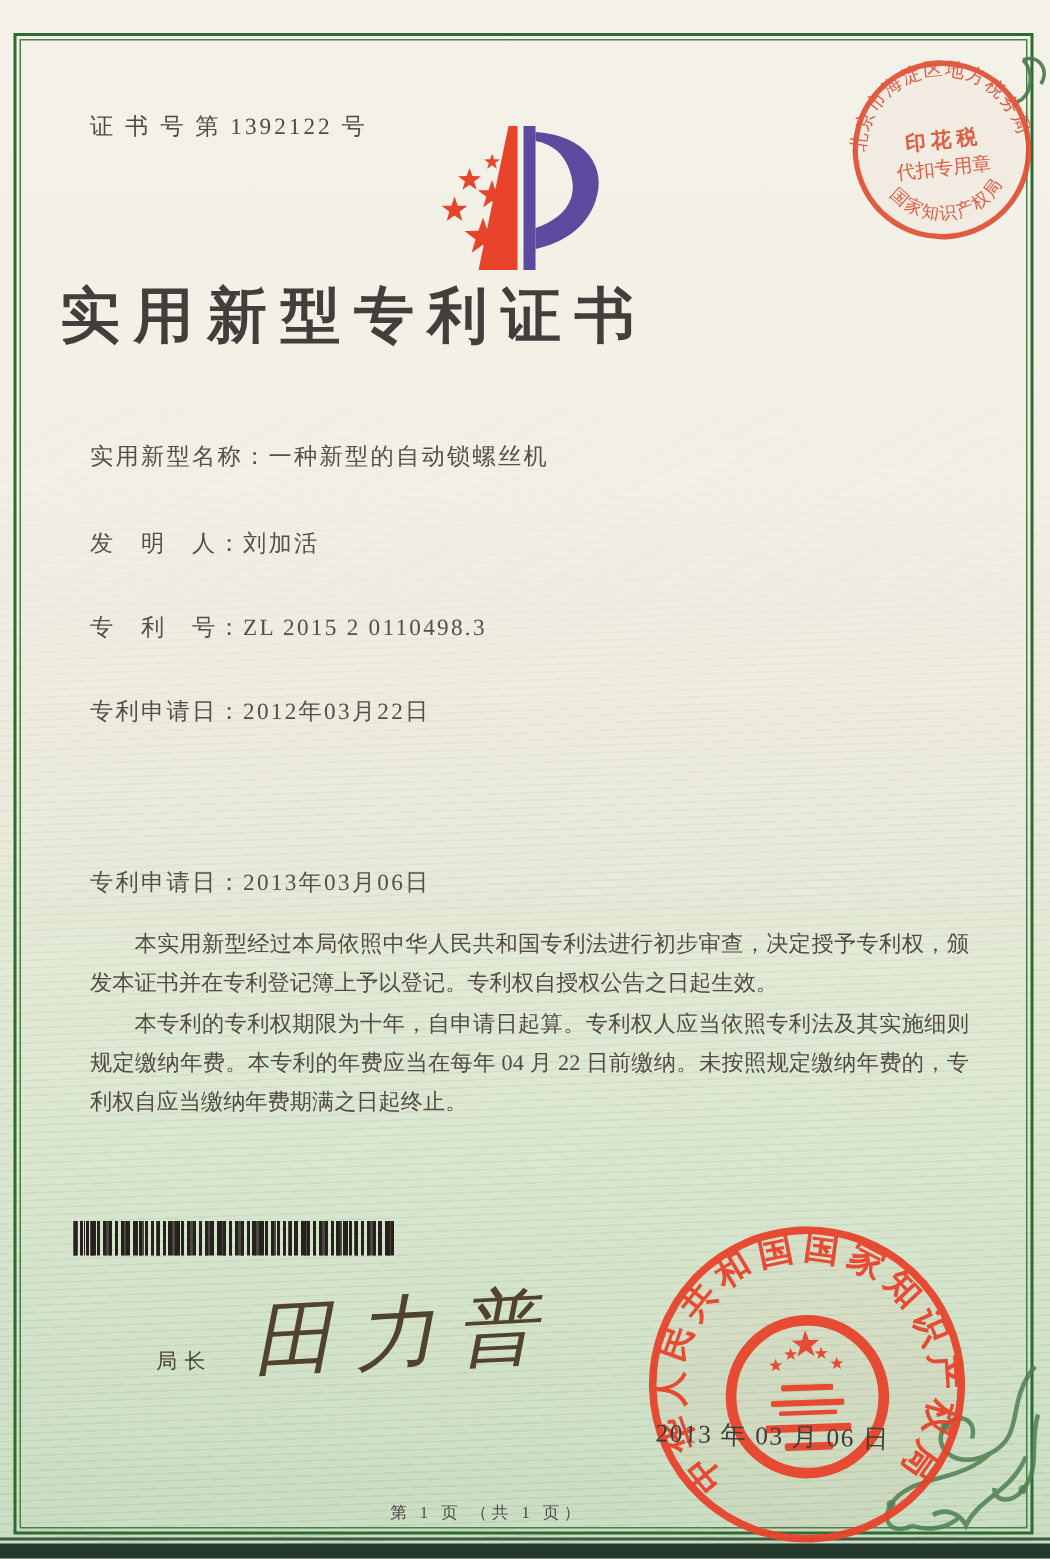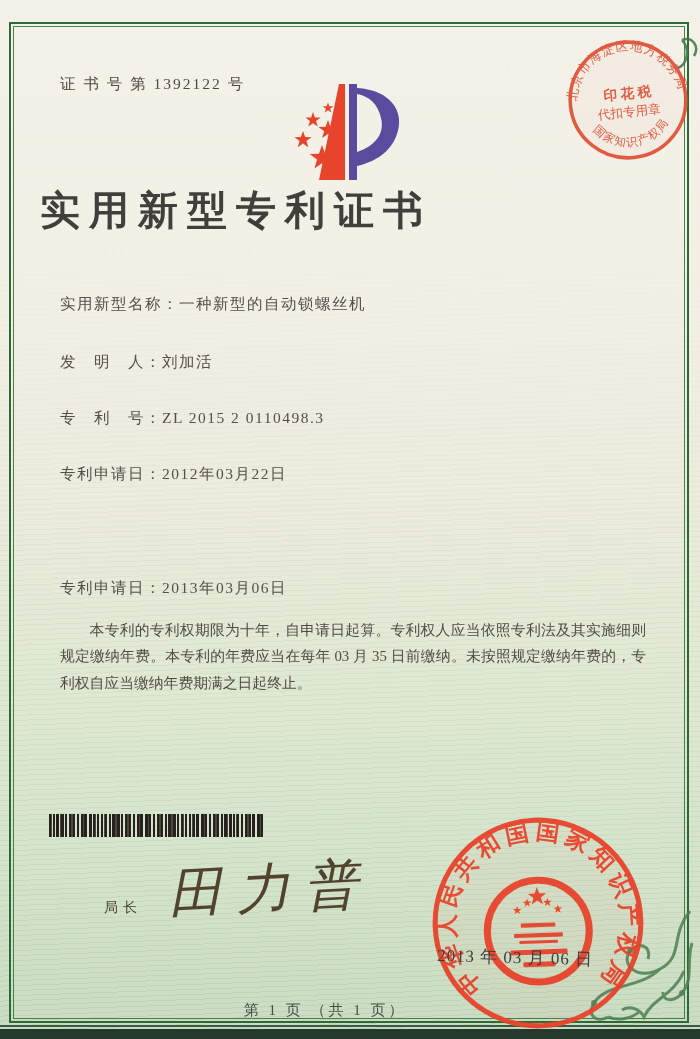--- a/index.html
+++ b/index.html
@@ -123,6 +123,7 @@
   </div>
 
   <div class="paragraphs">
+    <p>本实用新型经过本局依照中华人民共和国专利法进行初步审查，决定授予专利权，颁发本证书并在专利登记簿上予以登记。专利权自授权公告之日起生效。</p>
     <p>本专利的专利权期限为十年，自申请日起算。专利权人应当依照专利法及其实施细则规定缴纳年费。本专利的年费应当在每年 03 月 35 日前缴纳。未按照规定缴纳年费的，专利权自应当缴纳年费期满之日起终止。</p>
   </div>
 

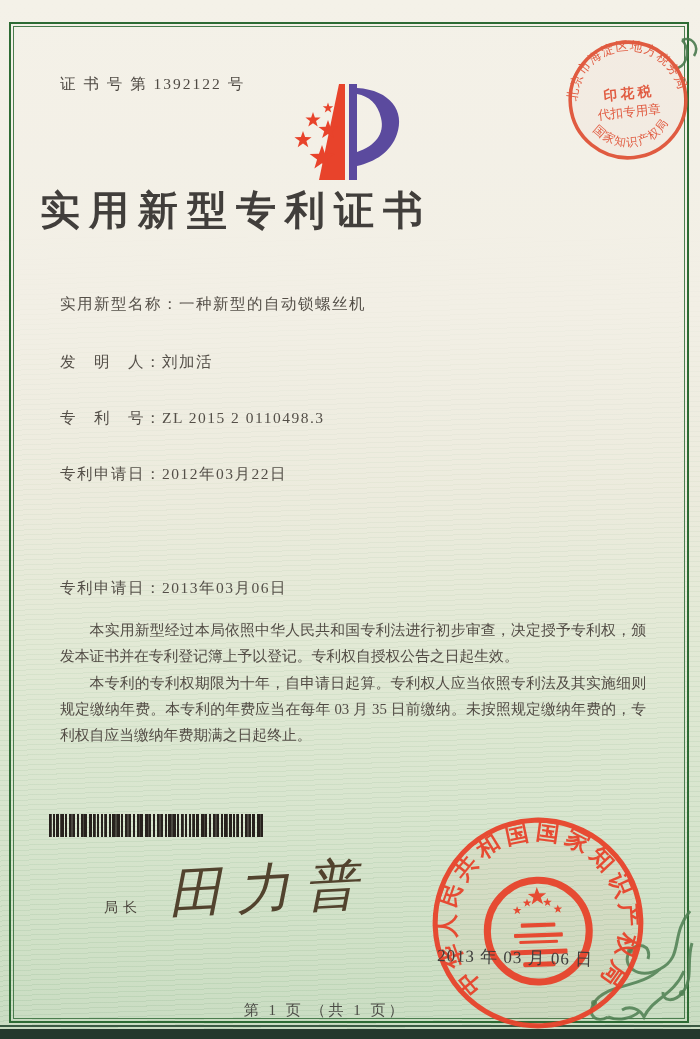--- a/index.html
+++ b/index.html
@@ -124,7 +124,7 @@
 
   <div class="paragraphs">
     <p>本实用新型经过本局依照中华人民共和国专利法进行初步审查，决定授予专利权，颁发本证书并在专利登记簿上予以登记。专利权自授权公告之日起生效。</p>
-    <p>本专利的专利权期限为十年，自申请日起算。专利权人应当依照专利法及其实施细则规定缴纳年费。本专利的年费应当在每年 03 月 35 日前缴纳。未按照规定缴纳年费的，专利权自应当缴纳年费期满之日起终止。</p>
+    <p>本专利的专利权期限为十年，自申请日起算。专利权人应当依照专利法及其实施细则规定缴纳年费。本专利的年费应当在每年 04 月 22 日前缴纳。未按照规定缴纳年费的，专利权自应当缴纳年费期满之日起终止。</p>
   </div>
 
   <div class="barcode"></div>

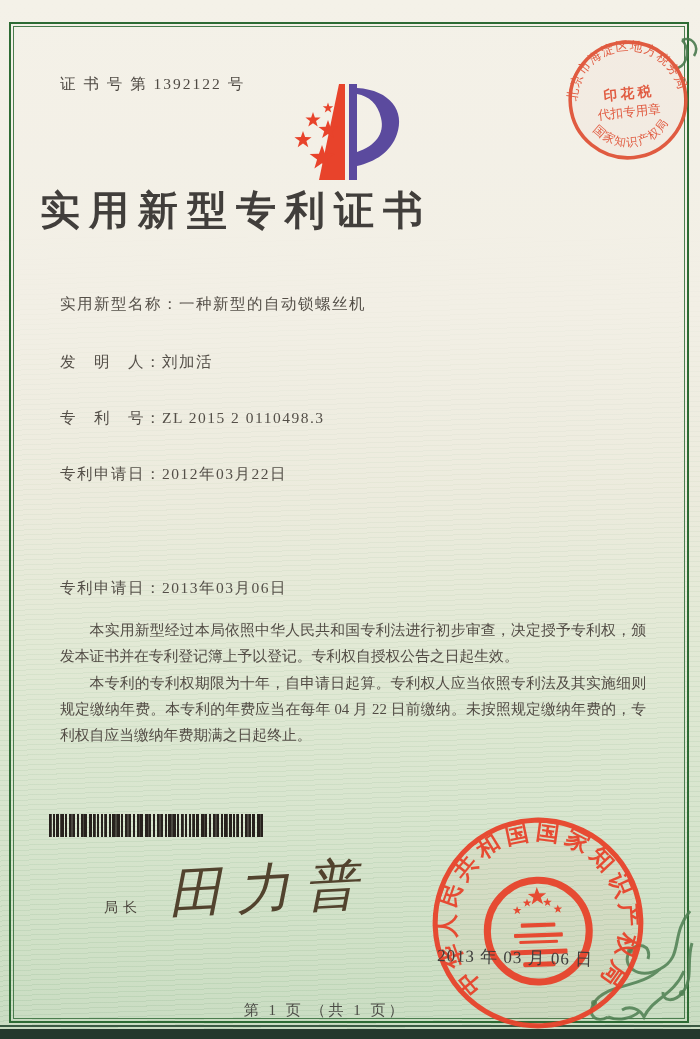--- a/index.html
+++ b/index.html
@@ -50,7 +50,7 @@
   .date-stamp{position:absolute;left:437px;top:946px;font-size:17px;color:#3e3e3c;letter-spacing:1px;
     z-index:7;transform:rotate(1.5deg);white-space:nowrap;}
 
-  .footer{position:absolute;left:0;right:50px;top:1001px;text-align:center;font-size:15px;
+  .footer{position:absolute;left:0;right:50px;top:1001px;text-align:center;font-size:11px;
     letter-spacing:3px;color:#4c4c46;z-index:4;}
 
   .flourish-br{position:absolute;right:6px;bottom:14px;z-index:5;}

